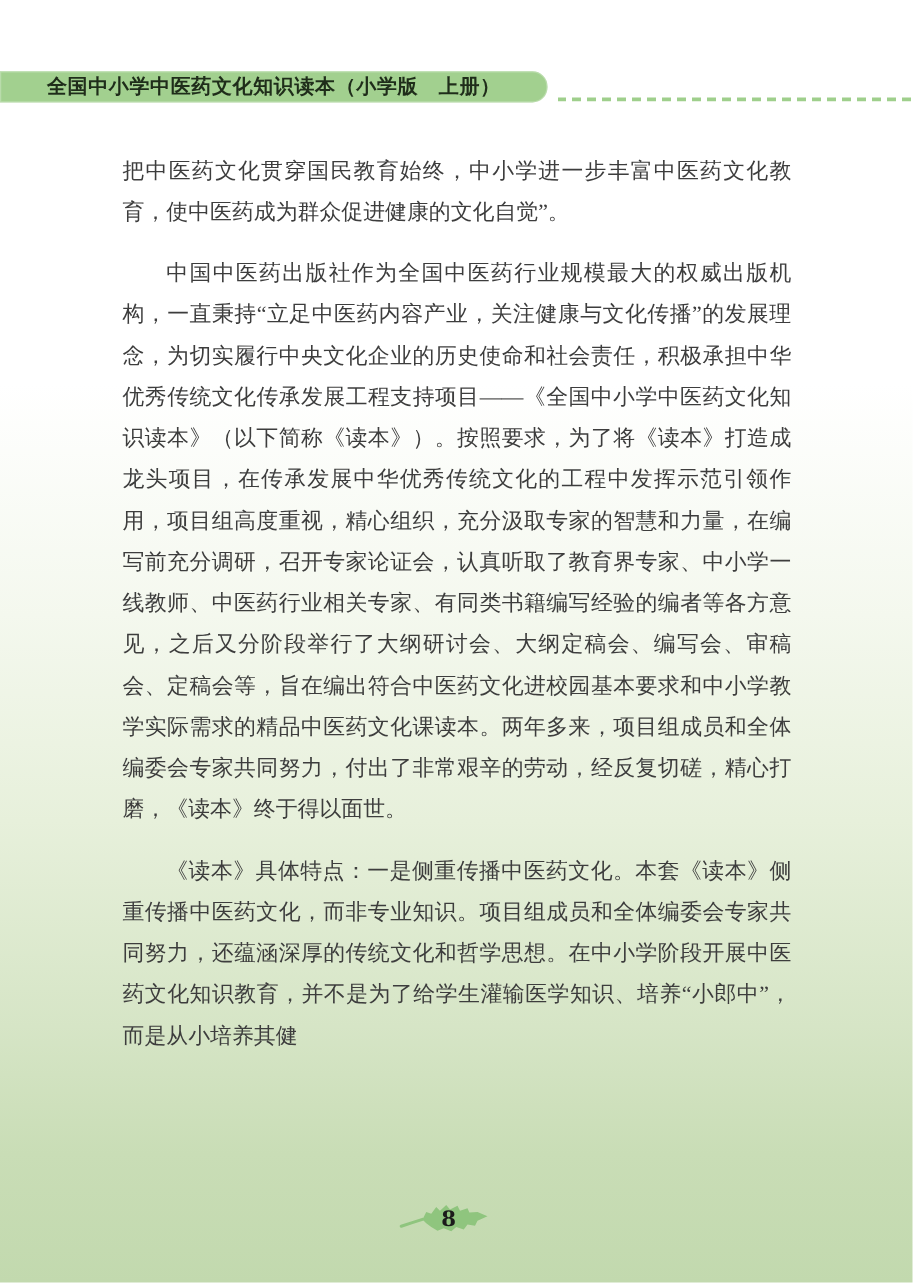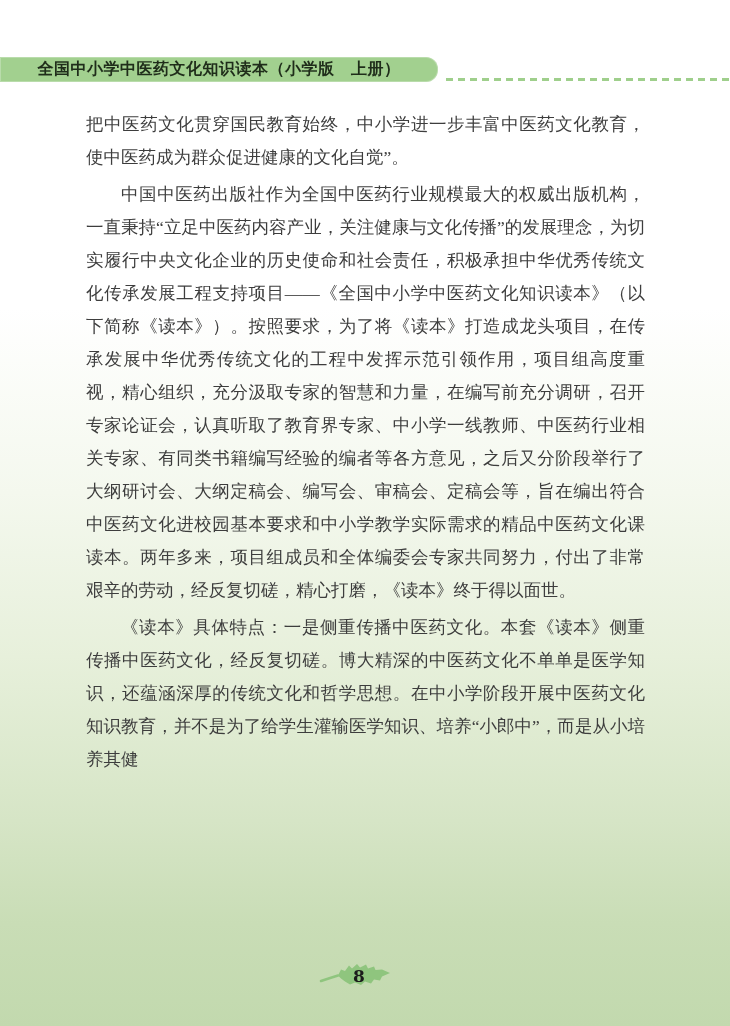--- a/index.html
+++ b/index.html
@@ -57,7 +57,7 @@
     color: #3d3d3d;
     text-align: justify;
   }
-  .body-text p { margin: 4px; }
+  .body-text p { margin: 16px; }
   .body-text p.indent { text-indent: 2em; }
 
   .footer-leaf {

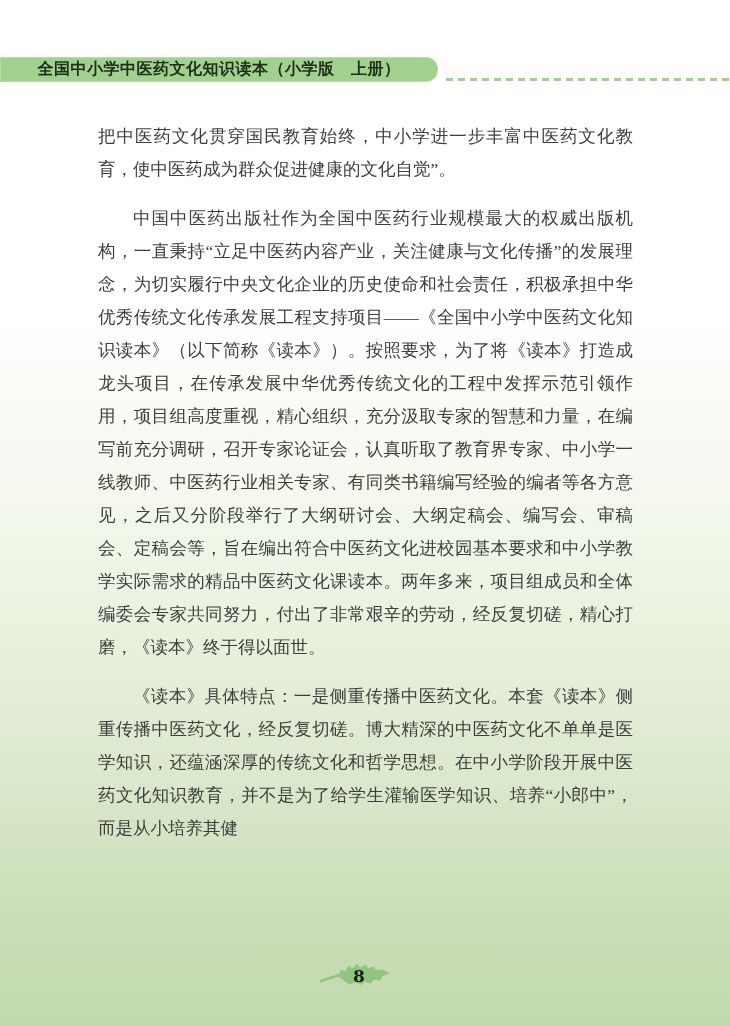--- a/index.html
+++ b/index.html
@@ -81,7 +81,7 @@
   <div class="body-text">
     <p>把中医药文化贯穿国民教育始终，中小学进一步丰富中医药文化教育，使中医药成为群众促进健康的文化自觉”。</p>
     <p class="indent">中国中医药出版社作为全国中医药行业规模最大的权威出版机构，一直秉持“立足中医药内容产业，关注健康与文化传播”的发展理念，为切实履行中央文化企业的历史使命和社会责任，积极承担中华优秀传统文化传承发展工程支持项目——《全国中小学中医药文化知识读本》（以下简称《读本》）。按照要求，为了将《读本》打造成龙头项目，在传承发展中华优秀传统文化的工程中发挥示范引领作用，项目组高度重视，精心组织，充分汲取专家的智慧和力量，在编写前充分调研，召开专家论证会，认真听取了教育界专家、中小学一线教师、中医药行业相关专家、有同类书籍编写经验的编者等各方意见，之后又分阶段举行了大纲研讨会、大纲定稿会、编写会、审稿会、定稿会等，旨在编出符合中医药文化进校园基本要求和中小学教学实际需求的精品中医药文化课读本。两年多来，项目组成员和全体编委会专家共同努力，付出了非常艰辛的劳动，经反复切磋，精心打磨，《读本》终于得以面世。</p>
-    <p class="indent">《读本》具体特点：一是侧重传播中医药文化。本套《读本》侧重传播中医药文化，经反复切磋。博大精深的中医药文化不单单是医学知识，还蕴涵深厚的传统文化和哲学思想。在中小学阶段开展中医药文化知识教育，并不是为了给学生灌输医学知识、培养“小郎中”，而是从小培养其健</p>
+    <p class="indent">《读本》具体特点：一是侧重传播中医药文化。本套《读本》侧重传播中医药文化，而非专业知识。项目组成员和全体编委会专家共同努力，还蕴涵深厚的传统文化和哲学思想。在中小学阶段开展中医药文化知识教育，并不是为了给学生灌输医学知识、培养“小郎中”，而是从小培养其健</p>
   </div>
 
   <div class="footer-leaf">

